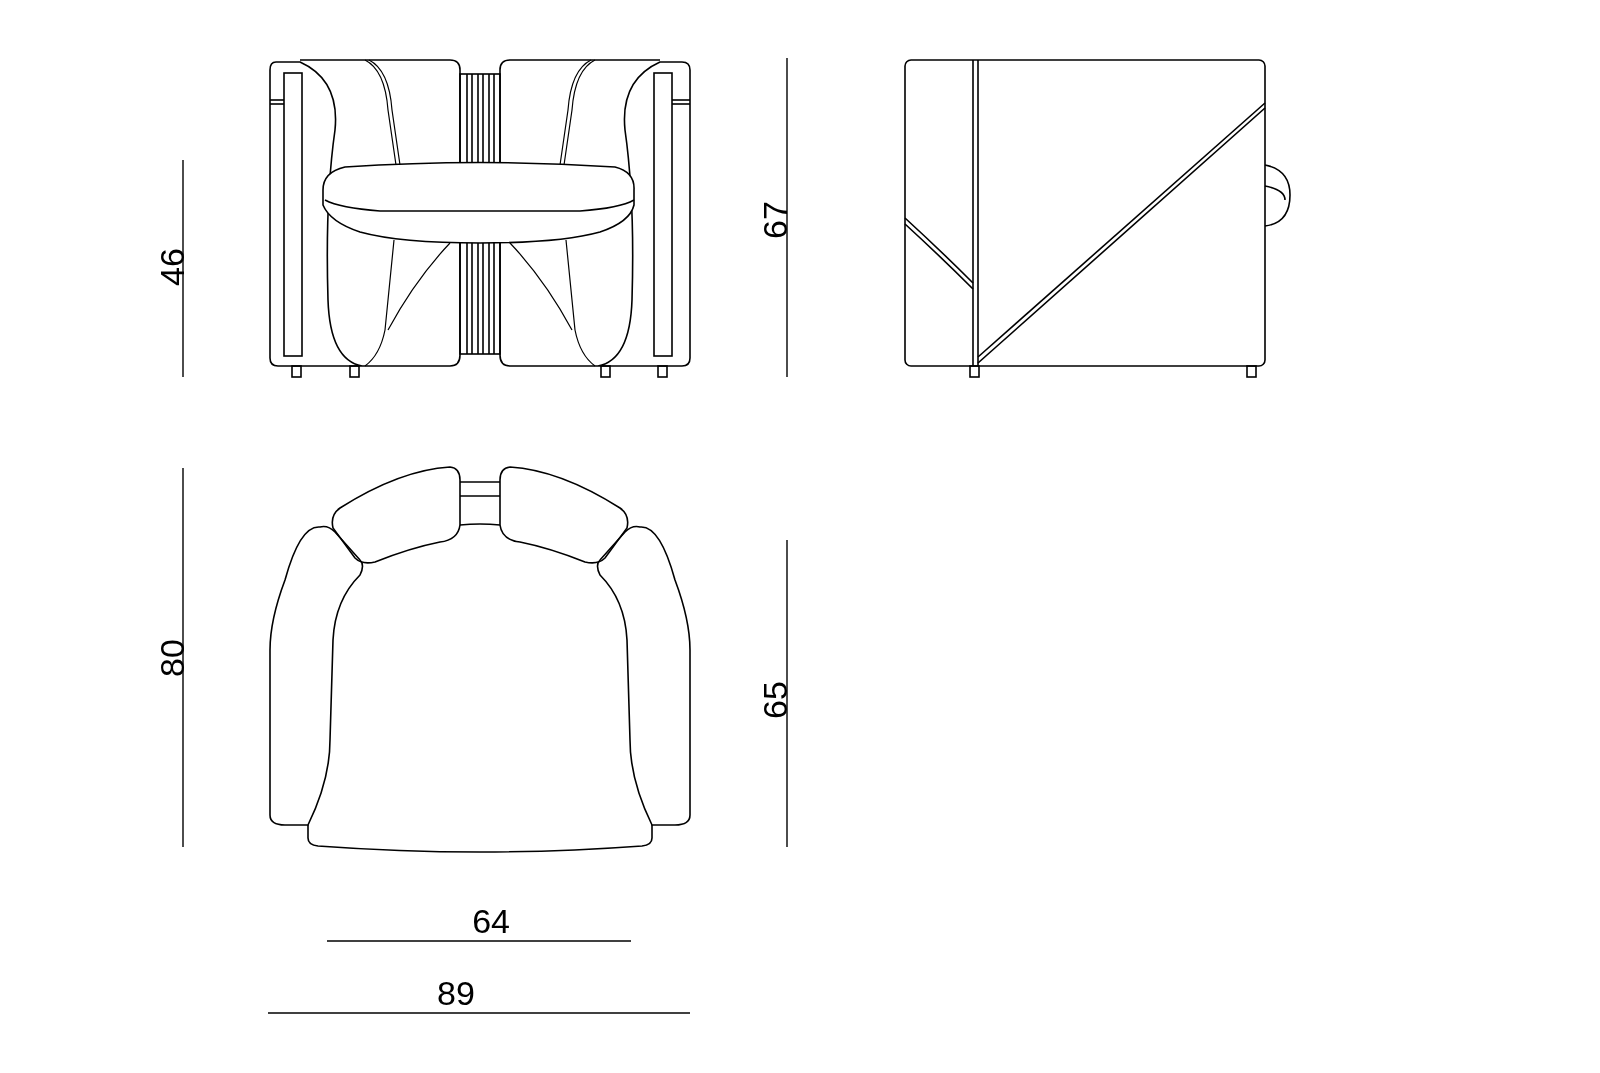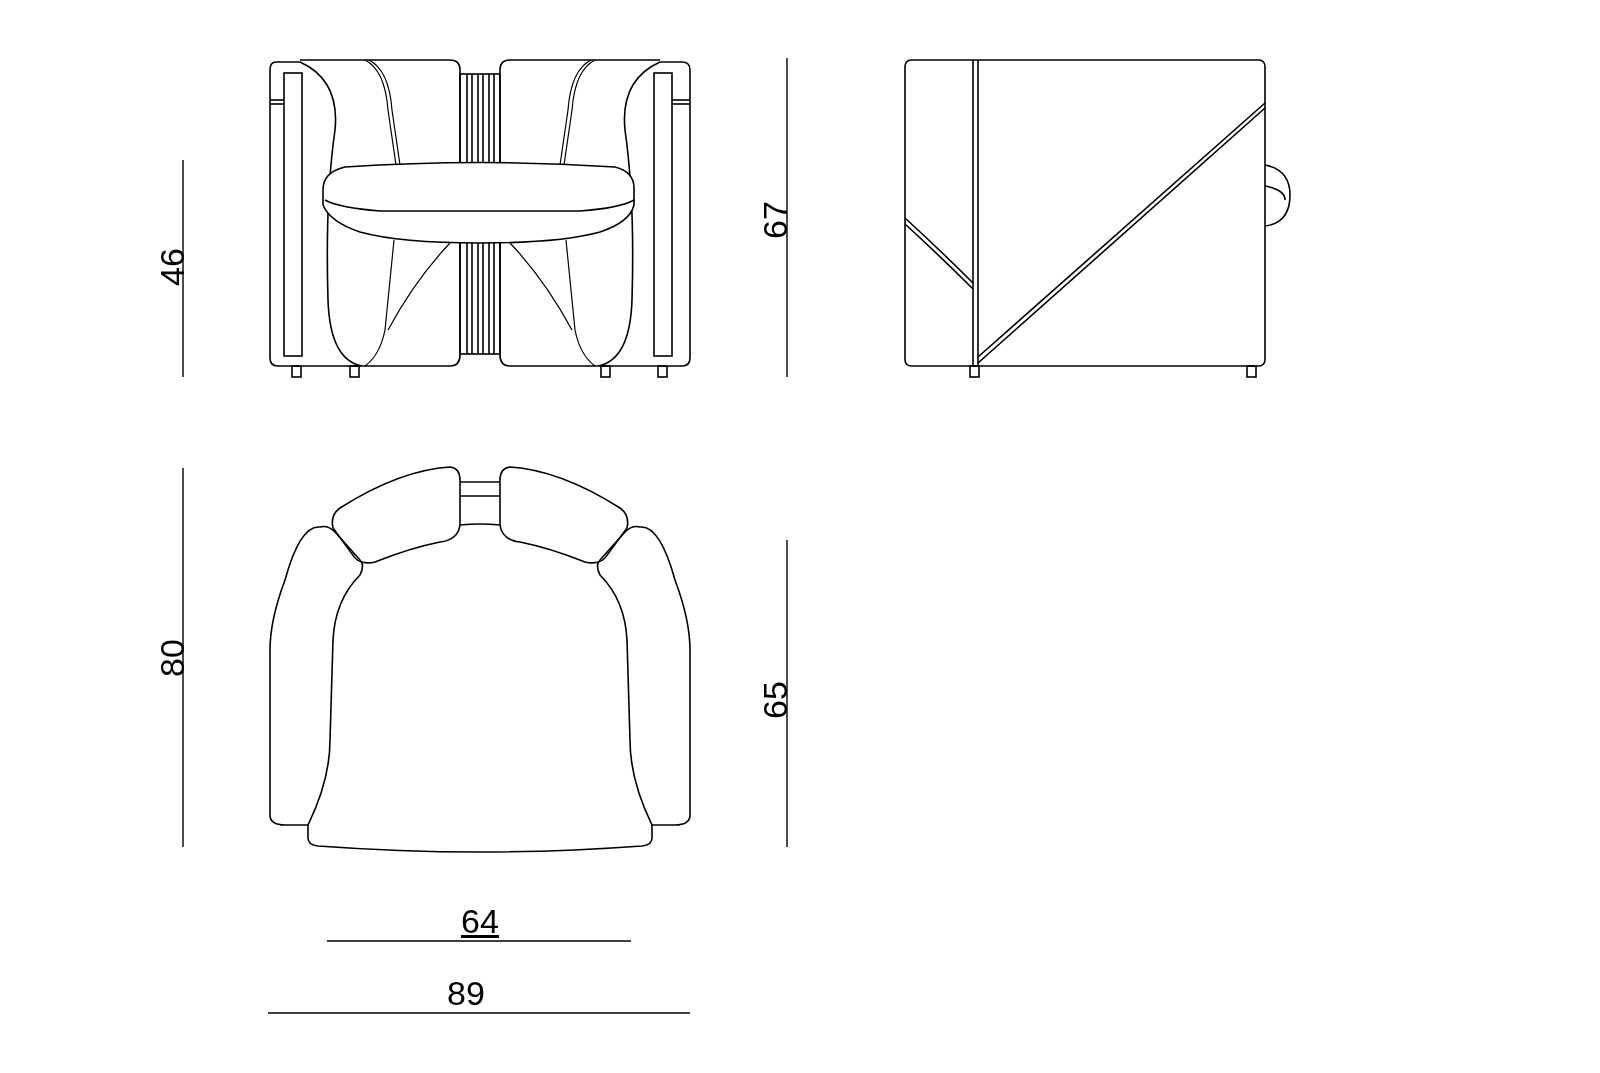--- a/index.html
+++ b/index.html
@@ -100,7 +100,7 @@
 <div class="dim rot" style="left:745px;top:203px;width:60px;text-align:center;">67</div>
 <div class="dim rot" style="left:142px;top:641px;width:60px;text-align:center;">80</div>
 <div class="dim rot" style="left:745px;top:683px;width:60px;text-align:center;">65</div>
-<div class="dim" style="left:450px;top:904px;width:60px;text-align:center;text-decoration:underline;">64</div>
+<div class="dim" style="left:450px;top:904px;width:60px;text-align:right;">64</div>
 <div class="dim" style="left:436px;top:976px;width:60px;text-align:center;">89</div>
 
 </body></html>

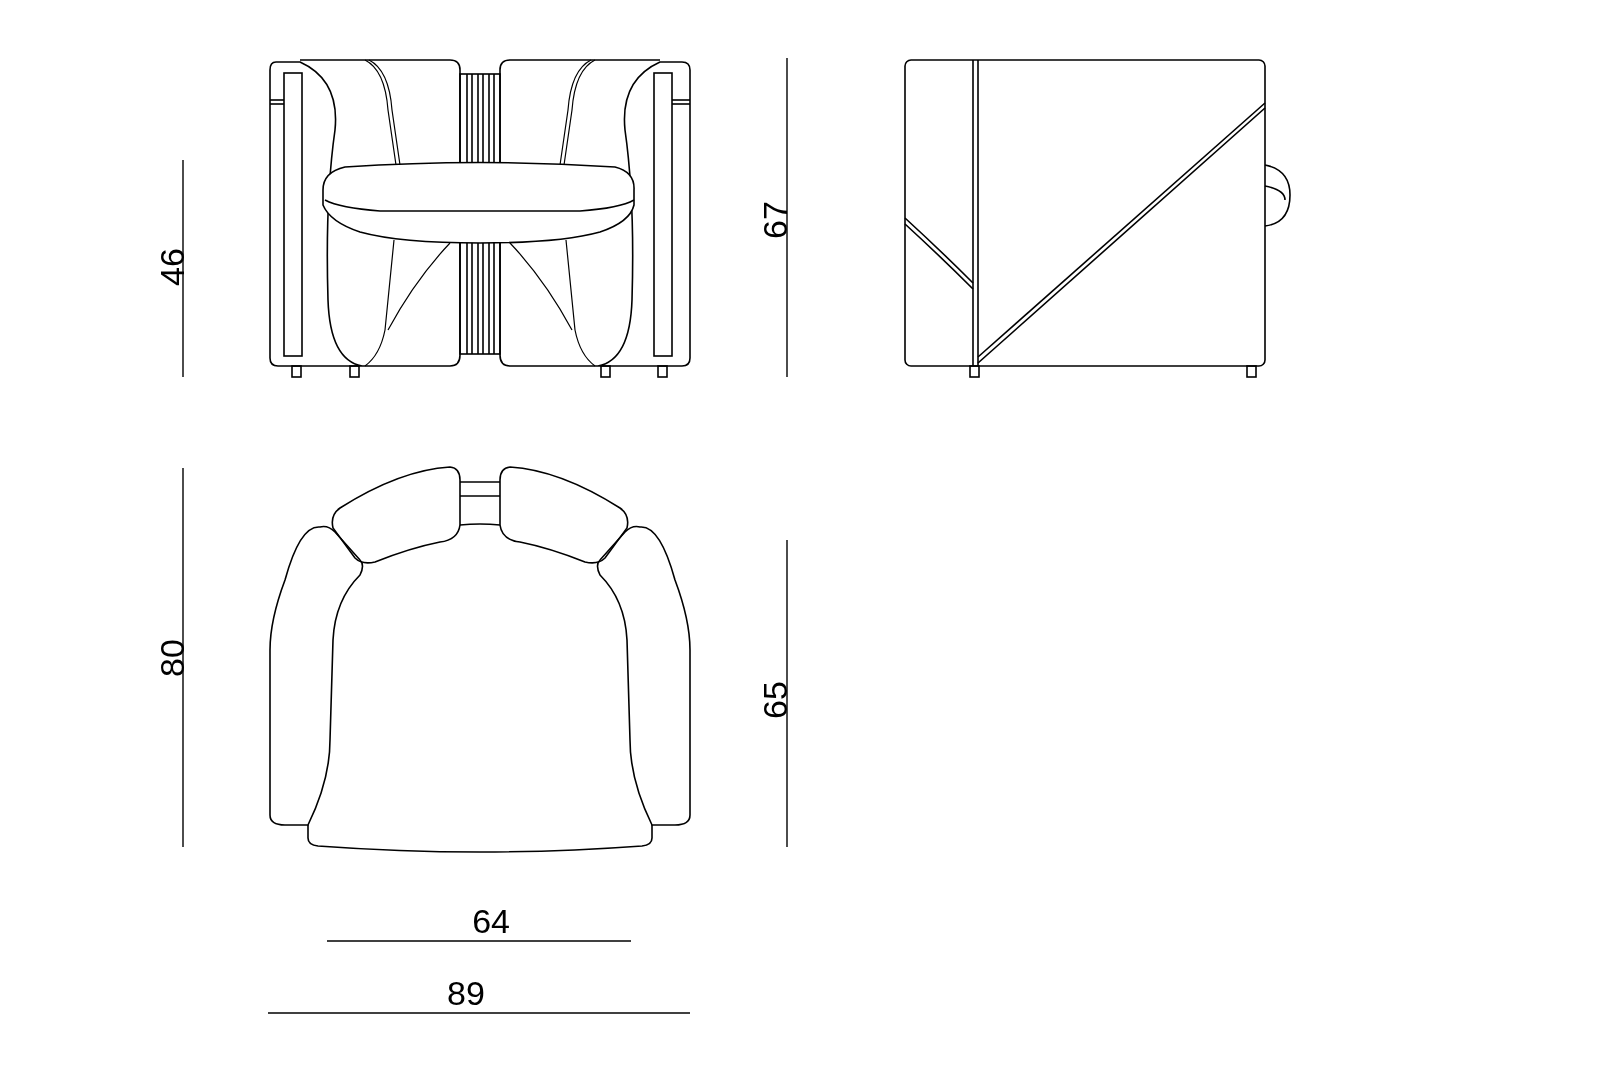--- a/index.html
+++ b/index.html
@@ -101,6 +101,6 @@
 <div class="dim rot" style="left:142px;top:641px;width:60px;text-align:center;">80</div>
 <div class="dim rot" style="left:745px;top:683px;width:60px;text-align:center;">65</div>
 <div class="dim" style="left:450px;top:904px;width:60px;text-align:right;">64</div>
-<div class="dim" style="left:436px;top:976px;width:60px;text-align:center;">89</div>
+<div class="dim" style="left:426px;top:976px;width:60px;text-align:center;">89</div>
 
 </body></html>

